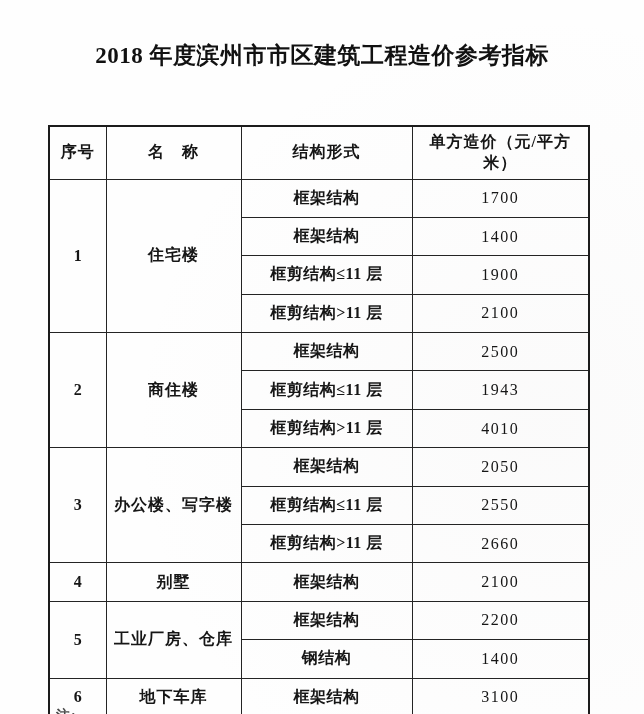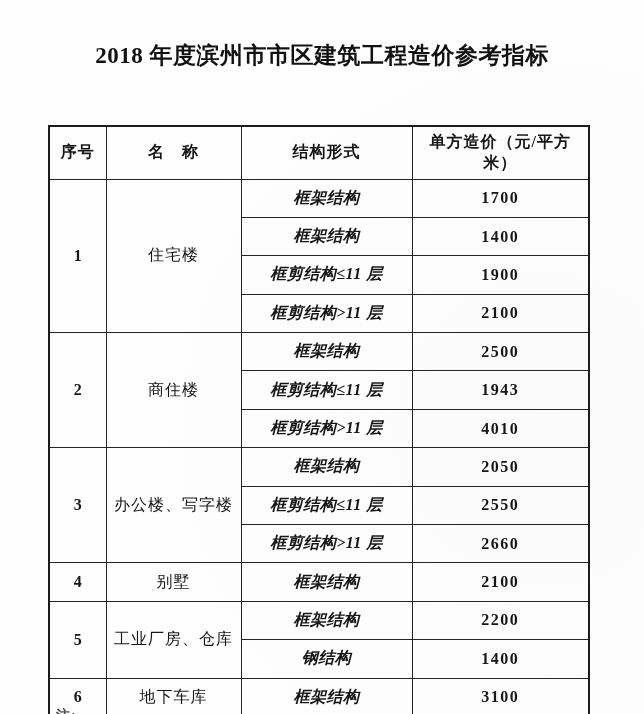--- a/index.html
+++ b/index.html
@@ -72,7 +72,6 @@
   td.cell-struct {
     font-weight: 700;
     letter-spacing: 0.5px;
-    font-style: italic;
   }
   td.cell-price {
     font-weight: 700;

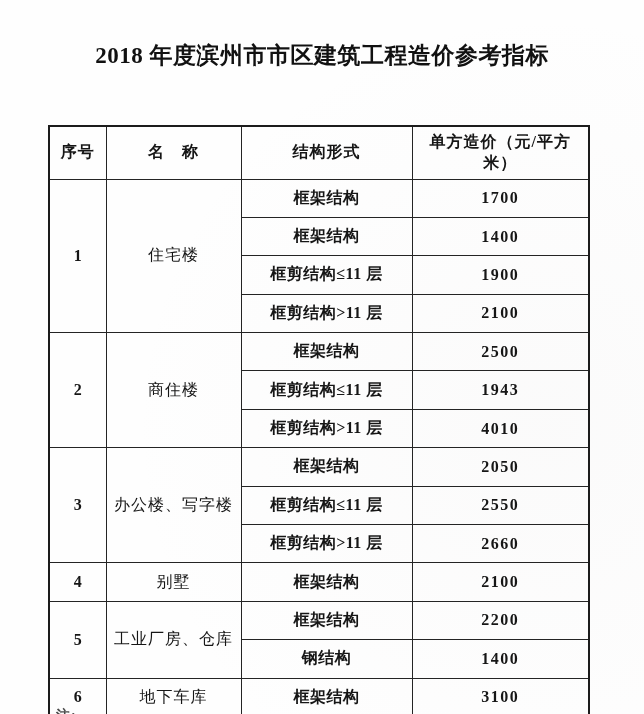--- a/index.html
+++ b/index.html
@@ -74,7 +74,7 @@
     letter-spacing: 0.5px;
   }
   td.cell-price {
-    font-weight: 700;
+    font-weight: 400;
     letter-spacing: 1.5px;
     font-size: 16.5px;
   }

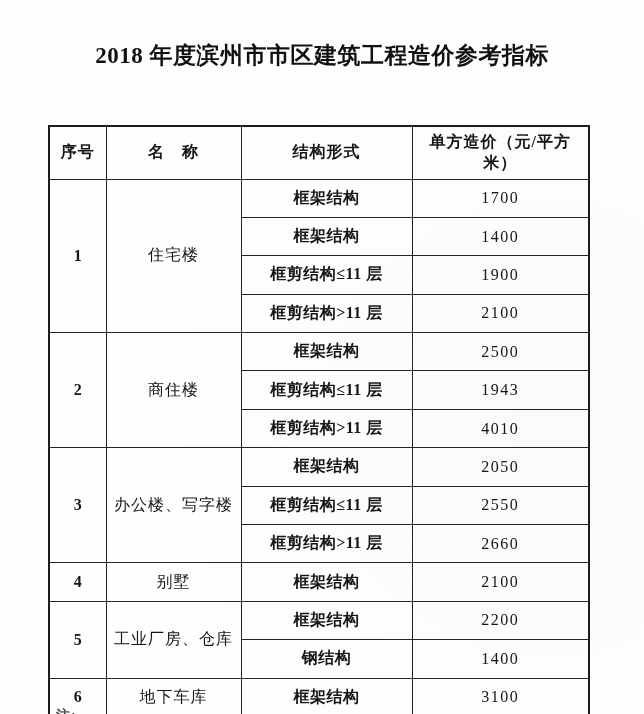--- a/index.html
+++ b/index.html
@@ -66,7 +66,7 @@
     letter-spacing: 0;
   }
   td.cell-name {
-    font-weight: 400;
+    font-weight: 700;
     letter-spacing: 1px;
   }
   td.cell-struct {

